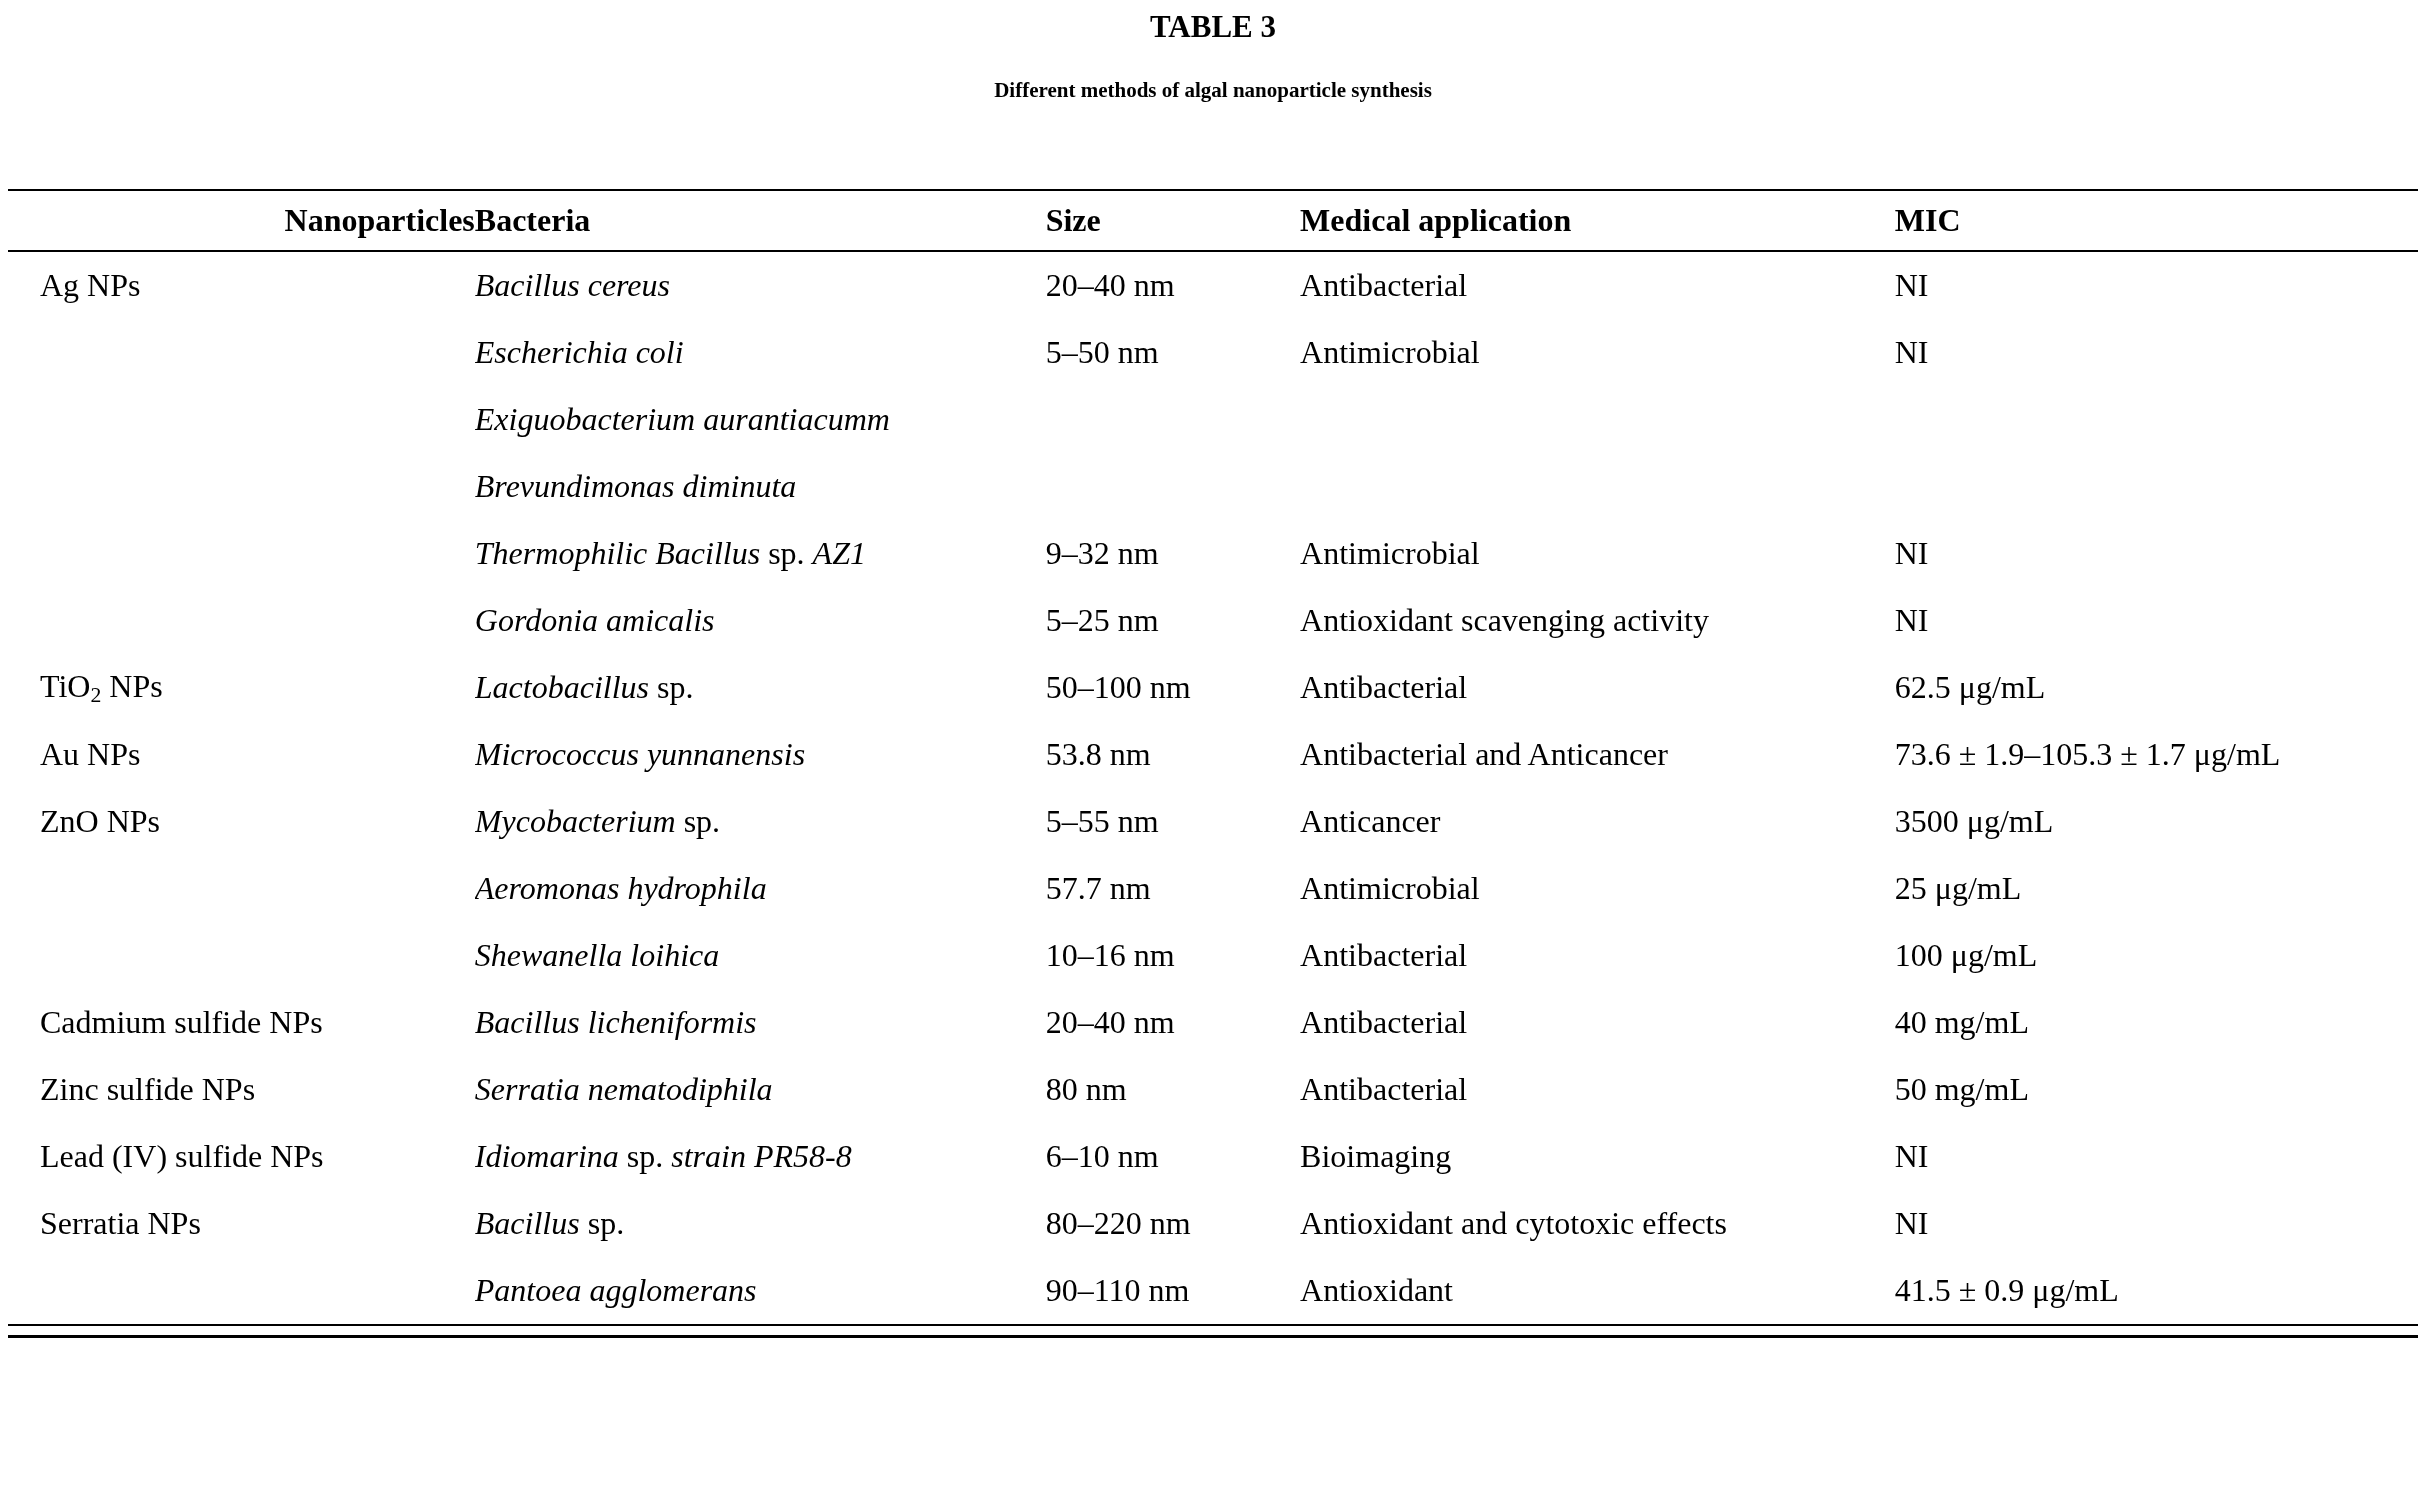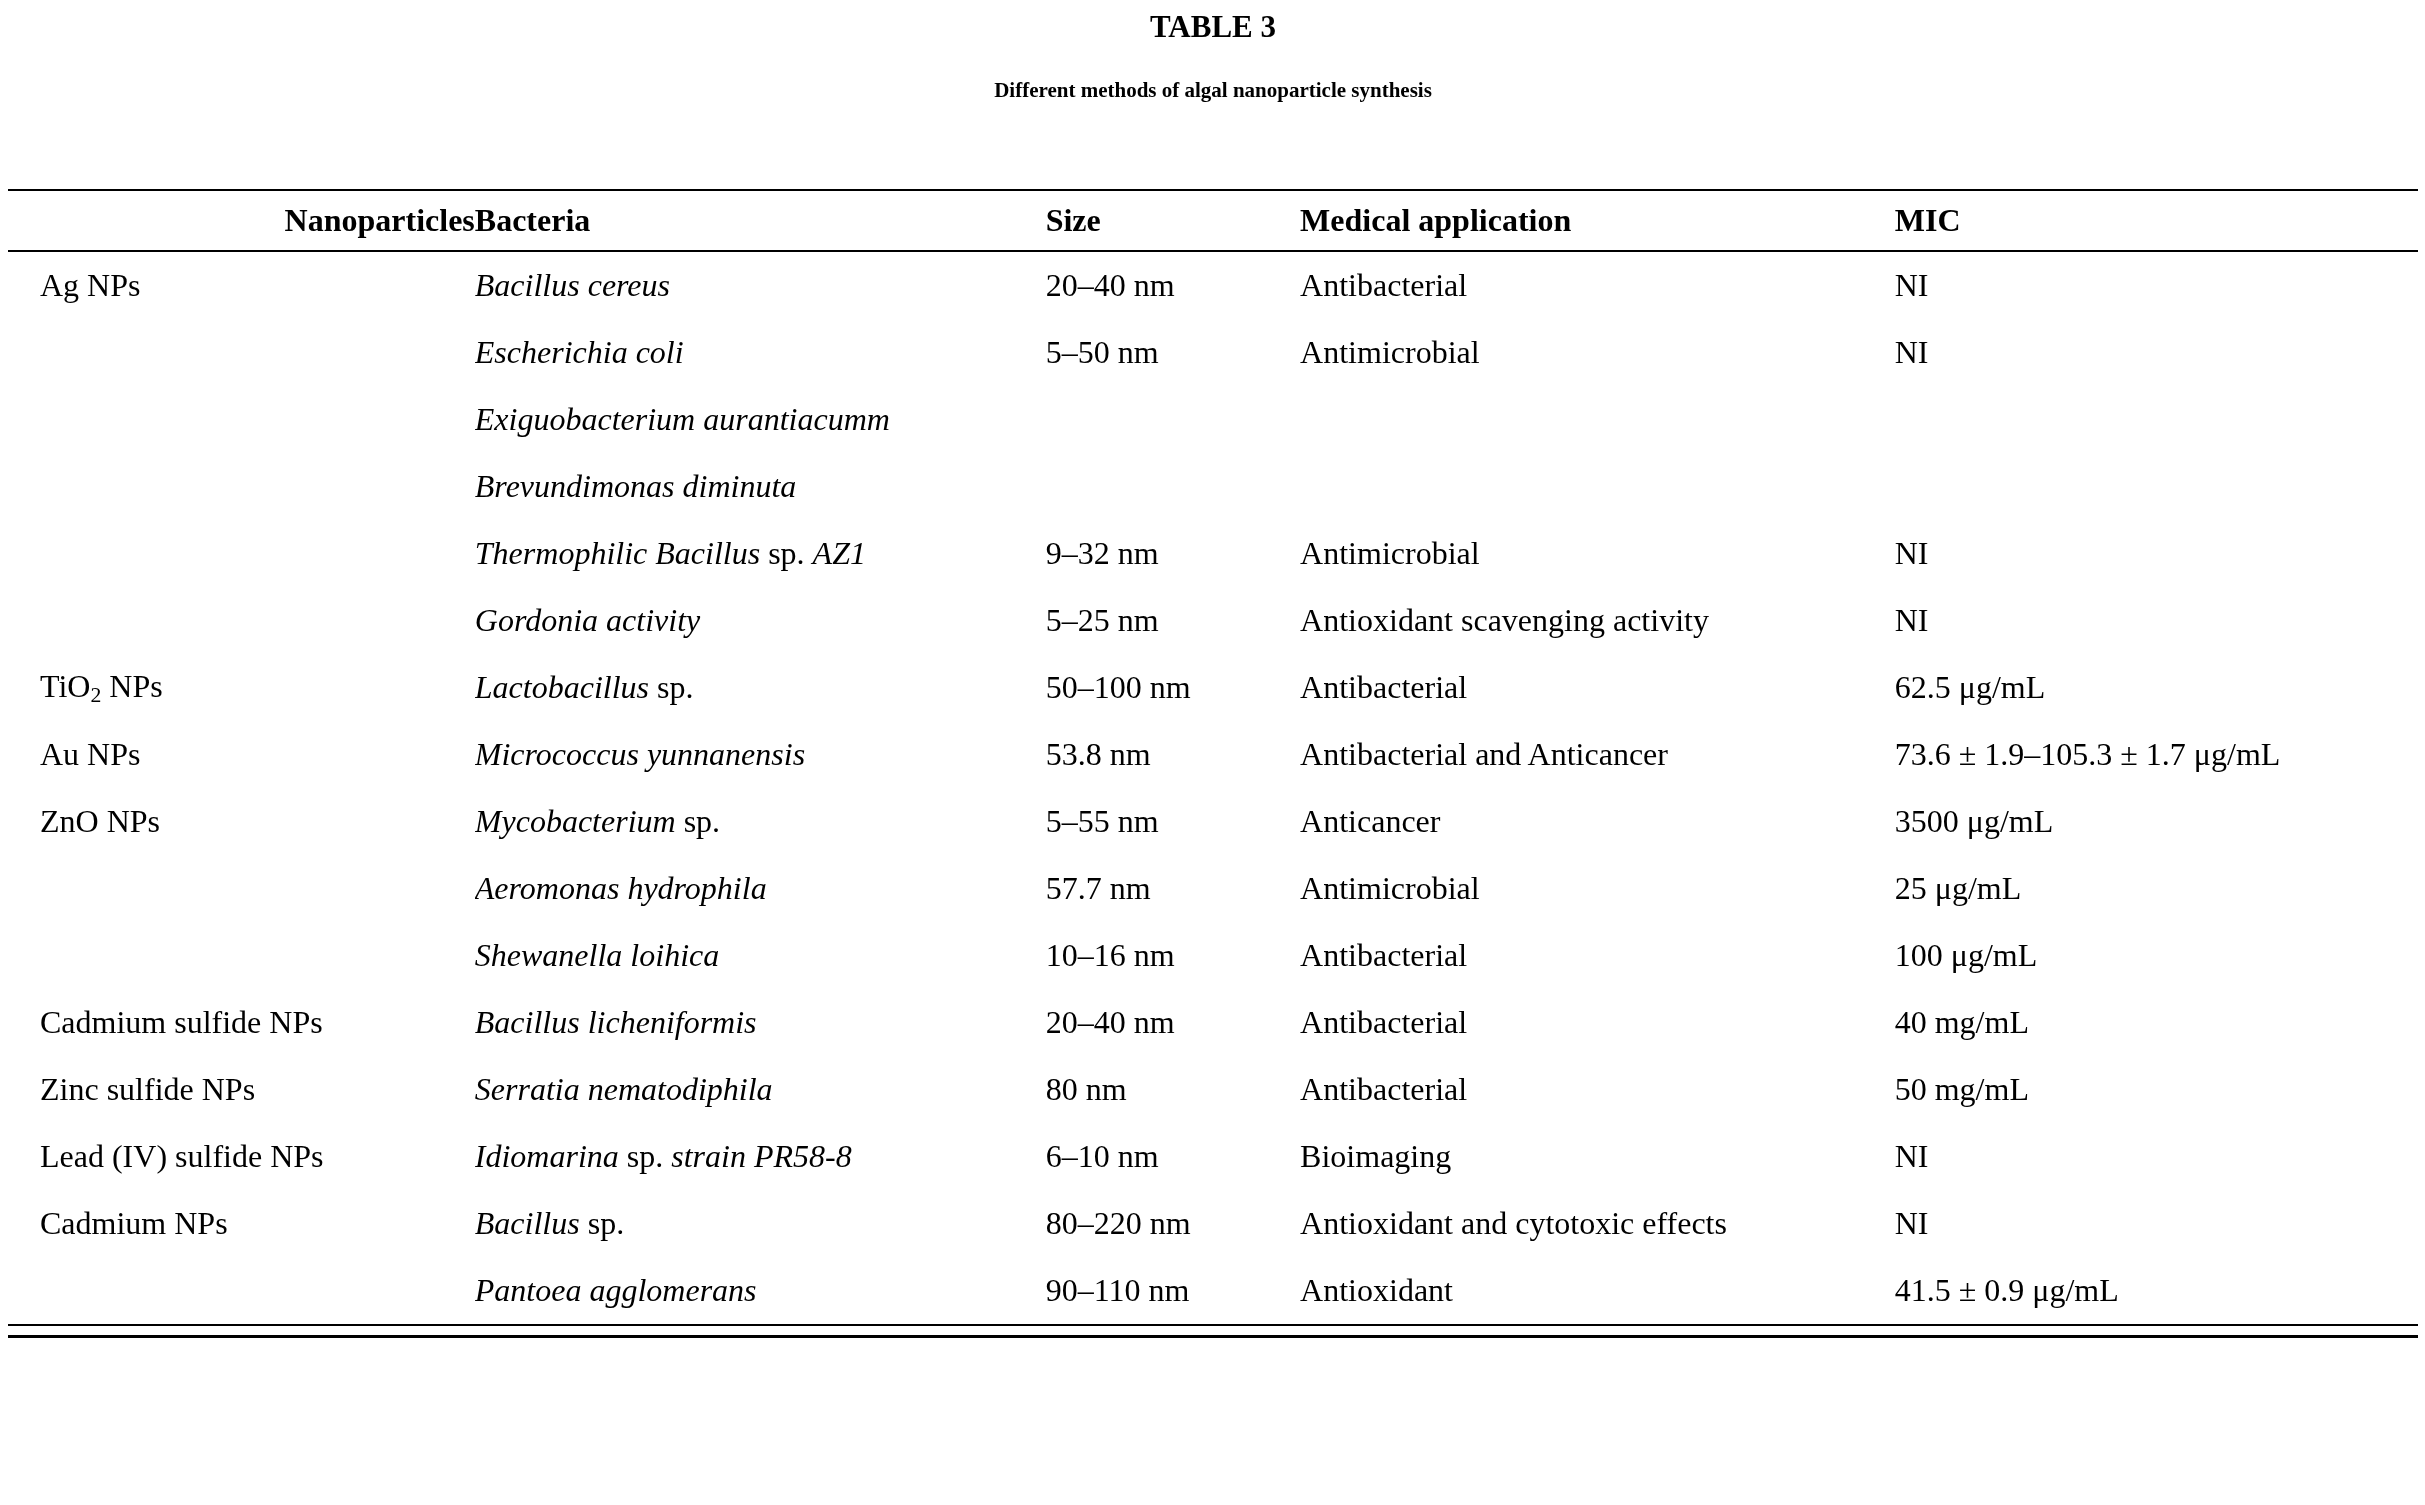--- a/index.html
+++ b/index.html
@@ -124,7 +124,7 @@
         </tr>
         <tr>
           <td class="col-nano"></td>
-          <td class="col-bact">Gordonia activity</td>
+          <td class="col-bact">Gordonia amicalis</td>
           <td class="col-size">5–25 nm</td>
           <td class="col-app">Antioxidant scavenging activity</td>
           <td class="col-mic">NI</td>

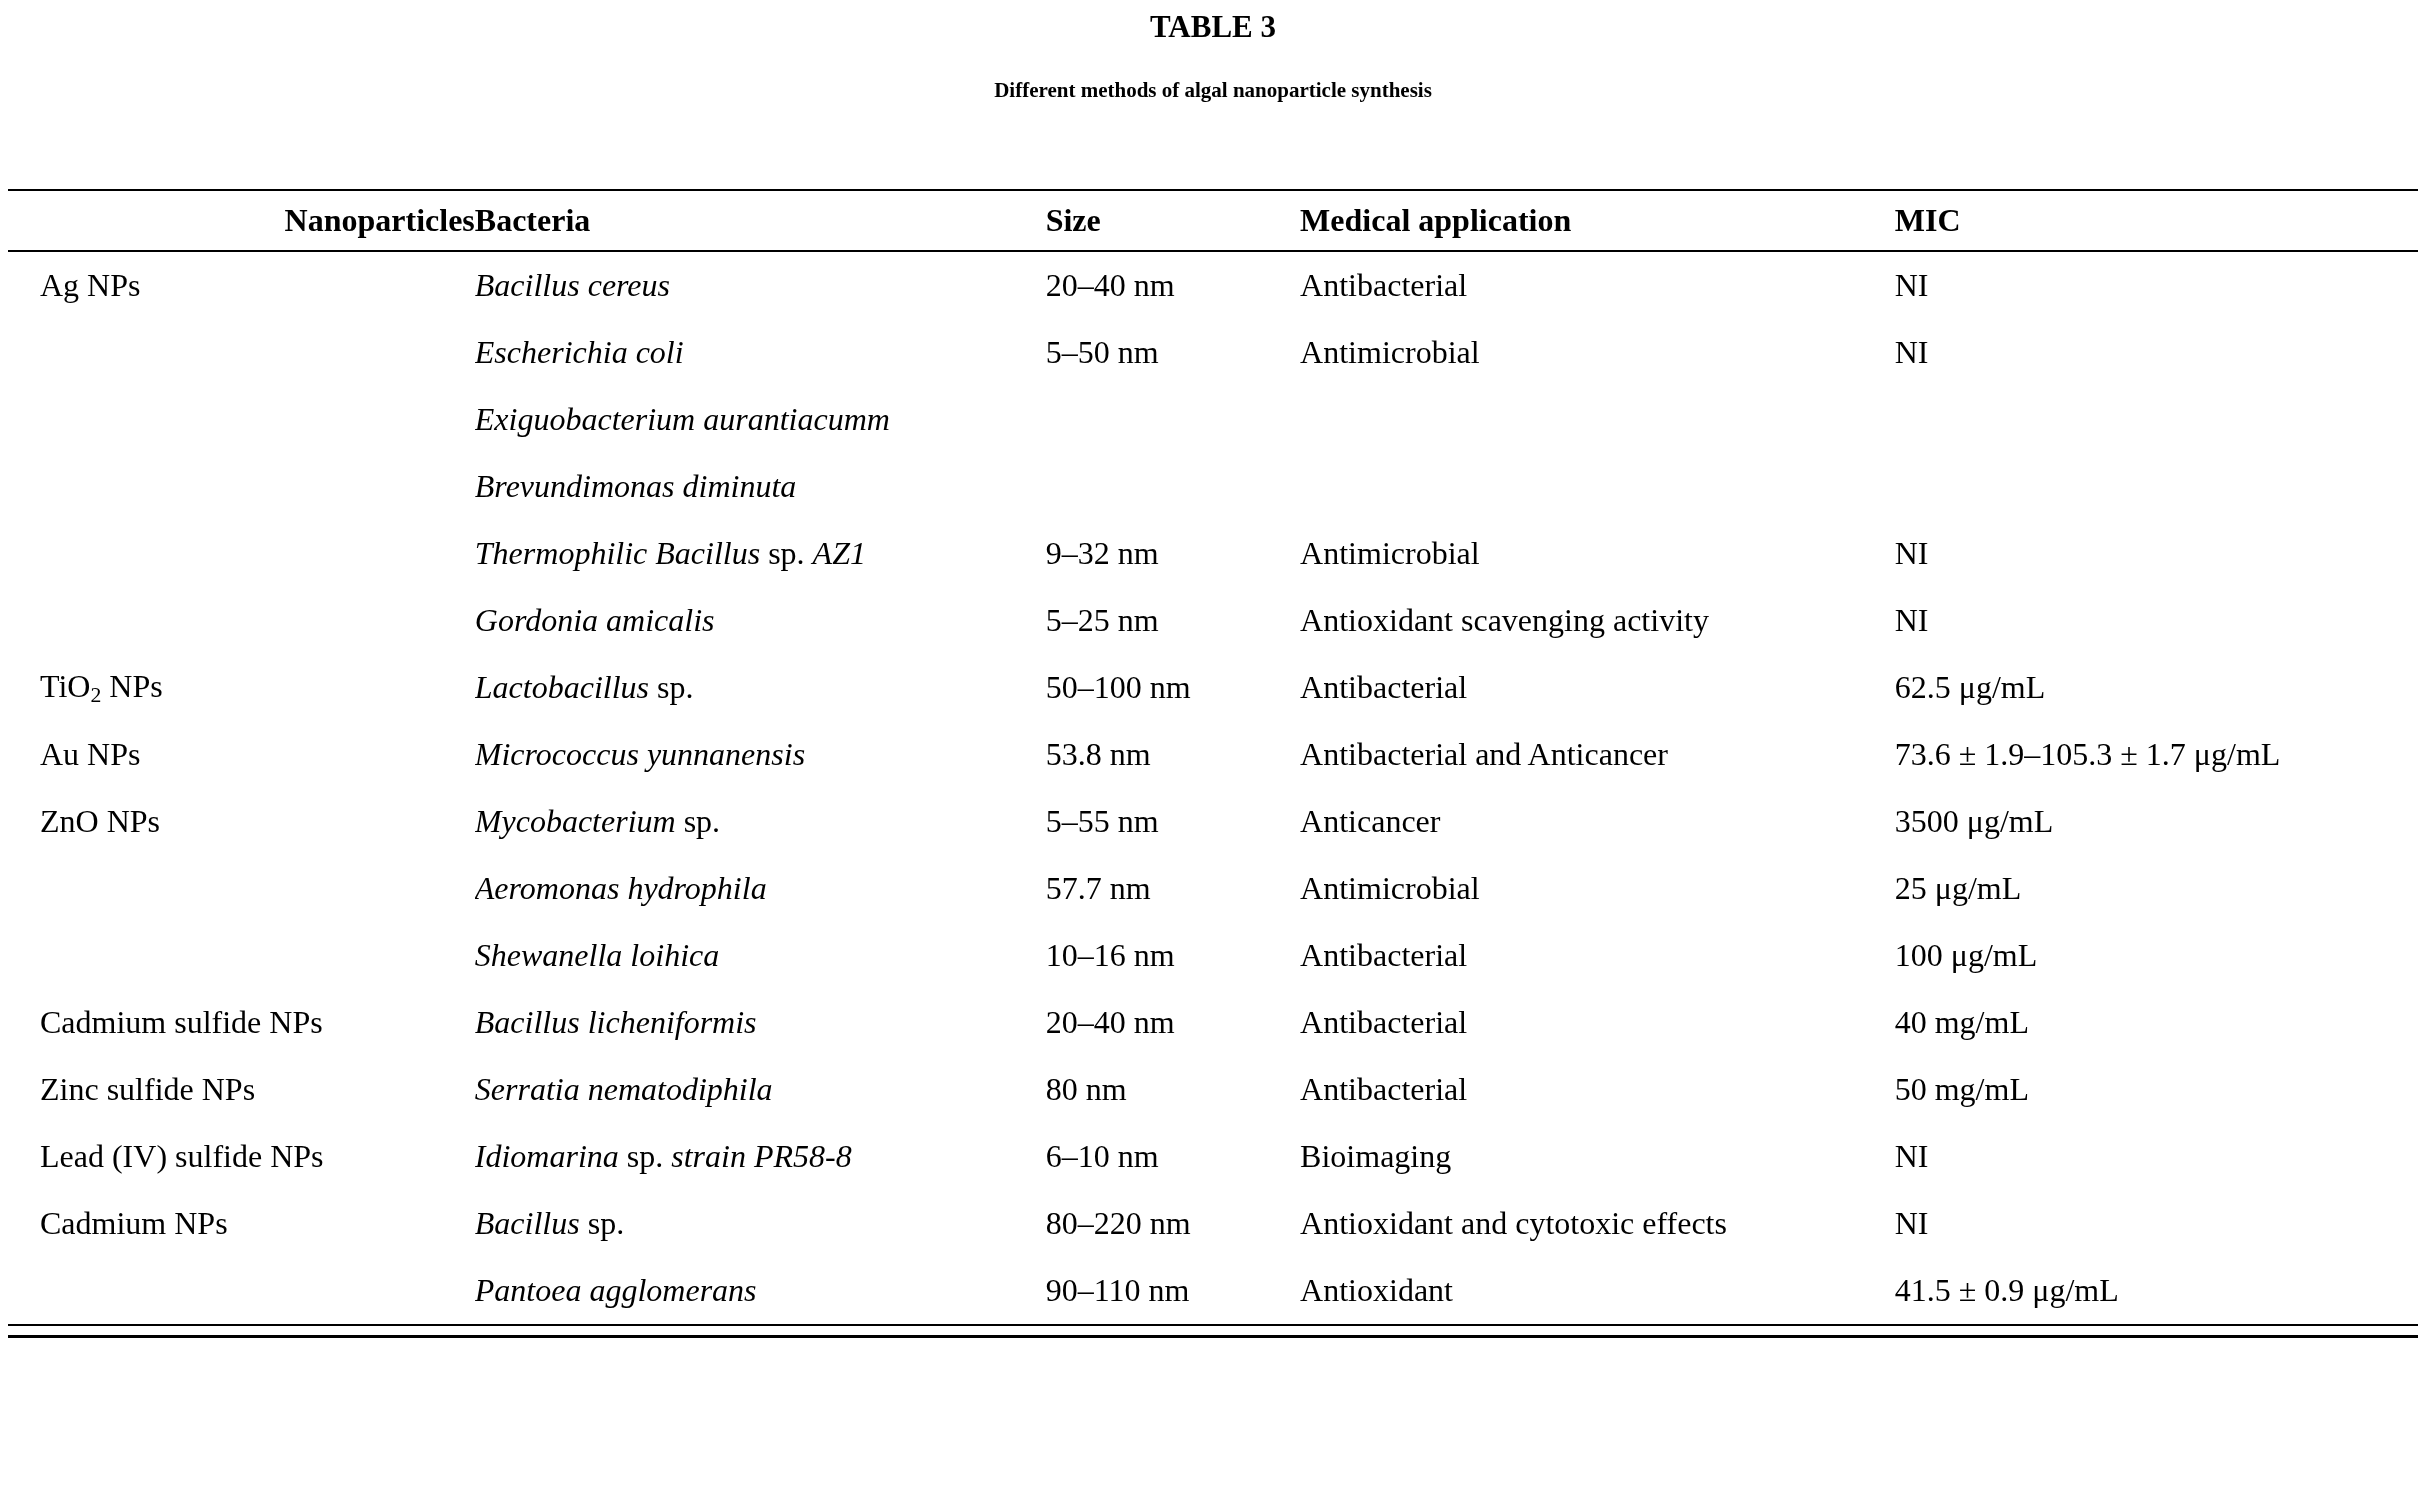--- a/index.html
+++ b/index.html
@@ -186,7 +186,7 @@
           <td class="col-mic">NI</td>
         </tr>
         <tr>
-          <td class="col-nano">Cadmium NPs</td>
+          <td class="col-nano">Serratia NPs</td>
           <td class="col-bact"><span>Bacillus </span><span class="rm">sp.</span></td>
           <td class="col-size">80–220 nm</td>
           <td class="col-app">Antioxidant and cytotoxic effects</td>

